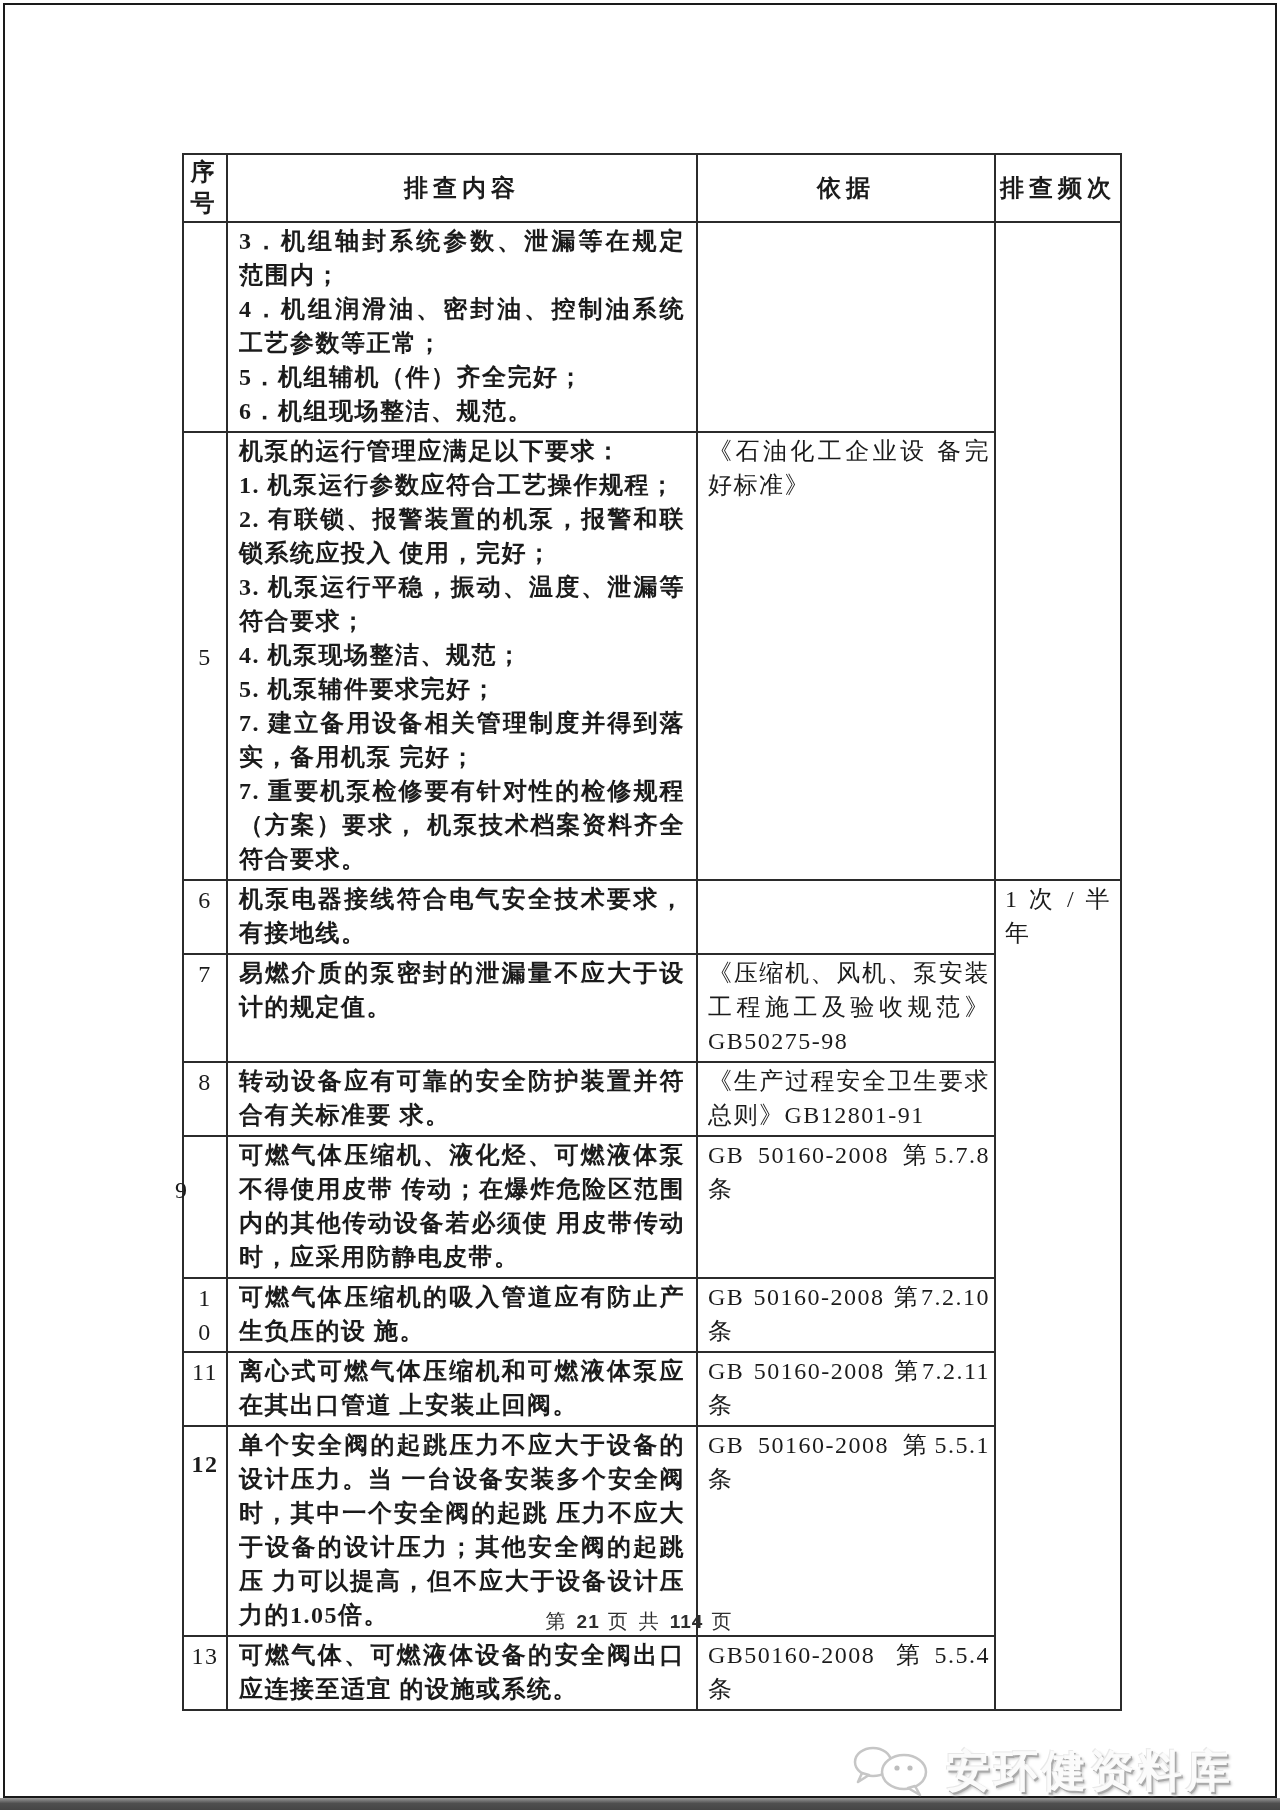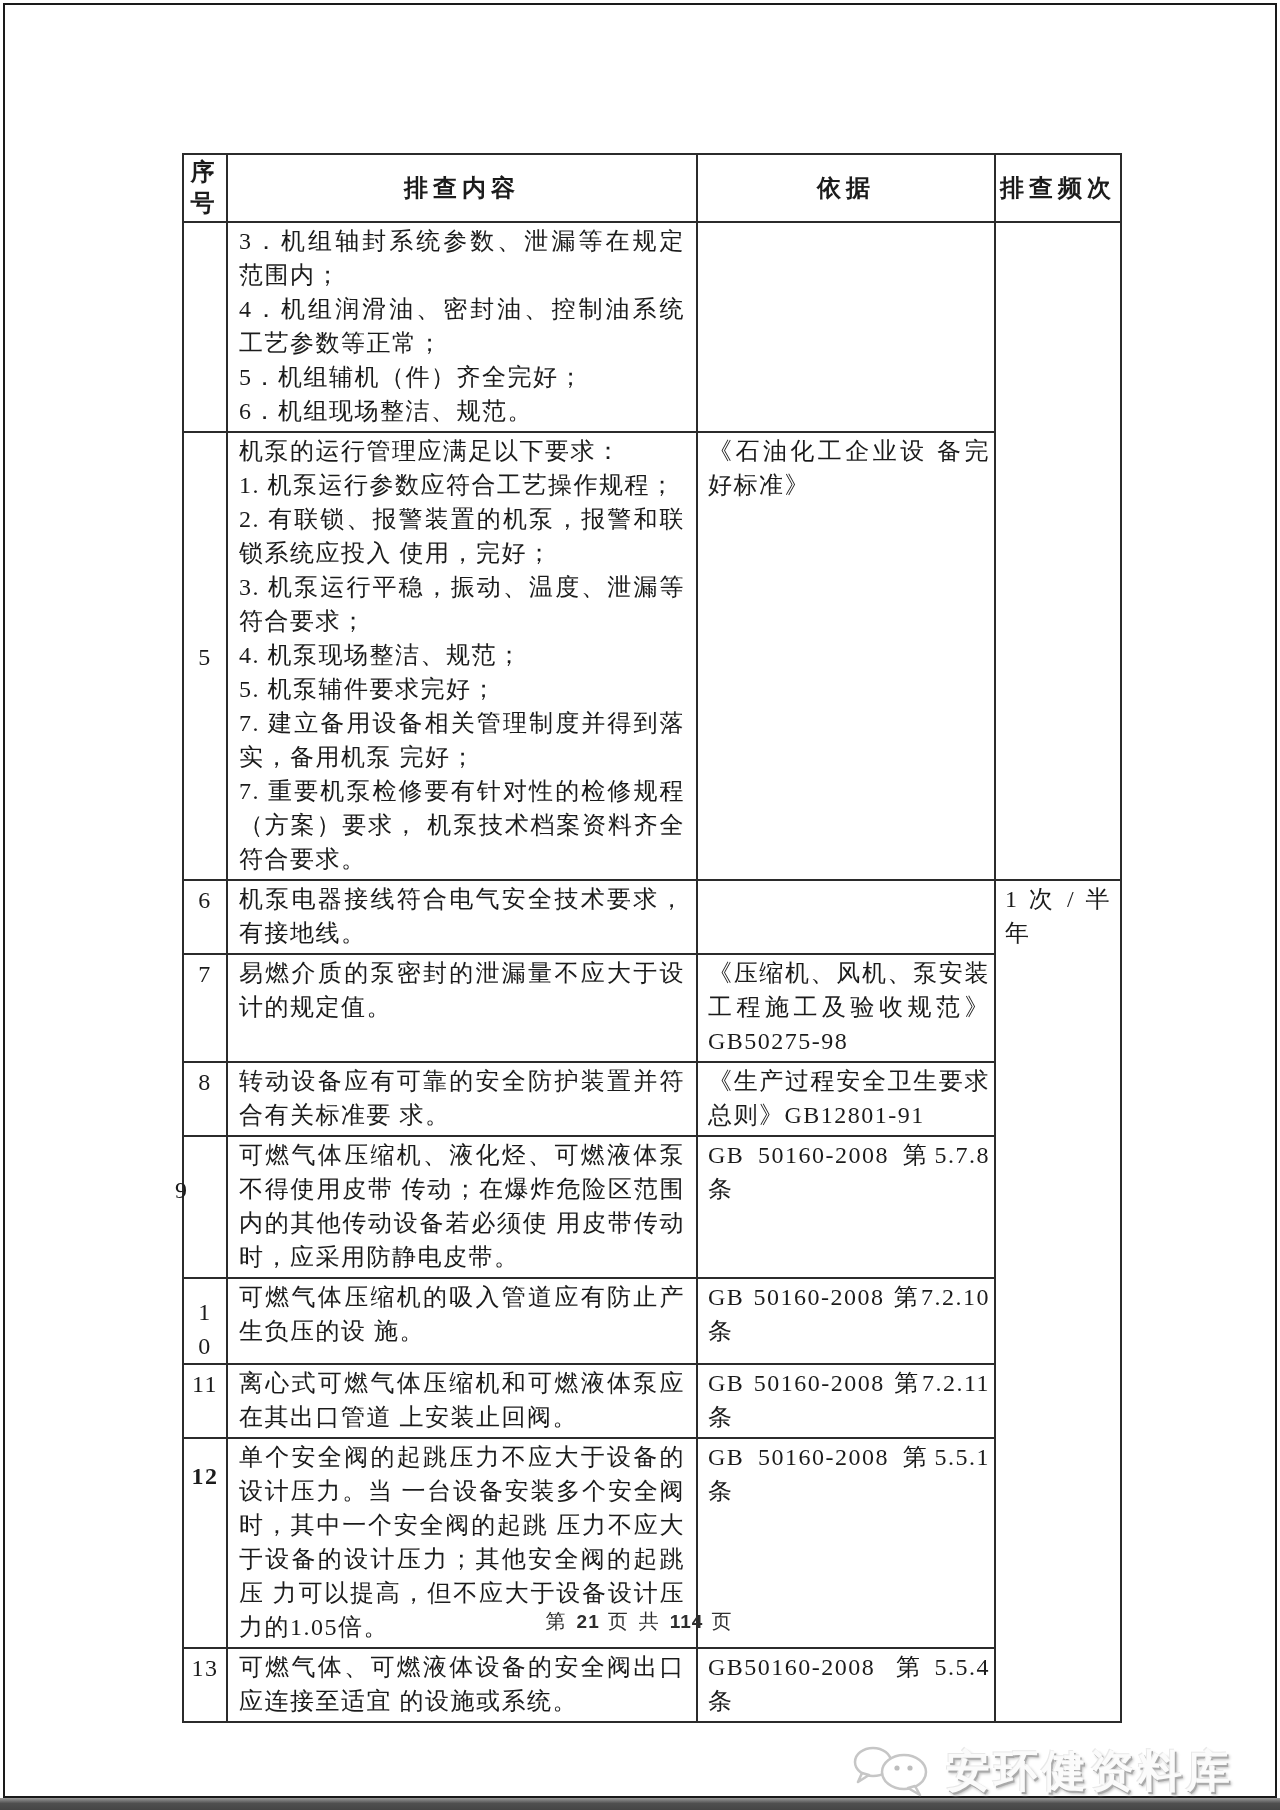--- a/index.html
+++ b/index.html
@@ -59,6 +59,7 @@
   td.col-content {
     text-align: justify;
     padding: 1px 11px 3px 11px;
+    font-weight: bold;
   }
   td.col-basis {
     text-align: justify;

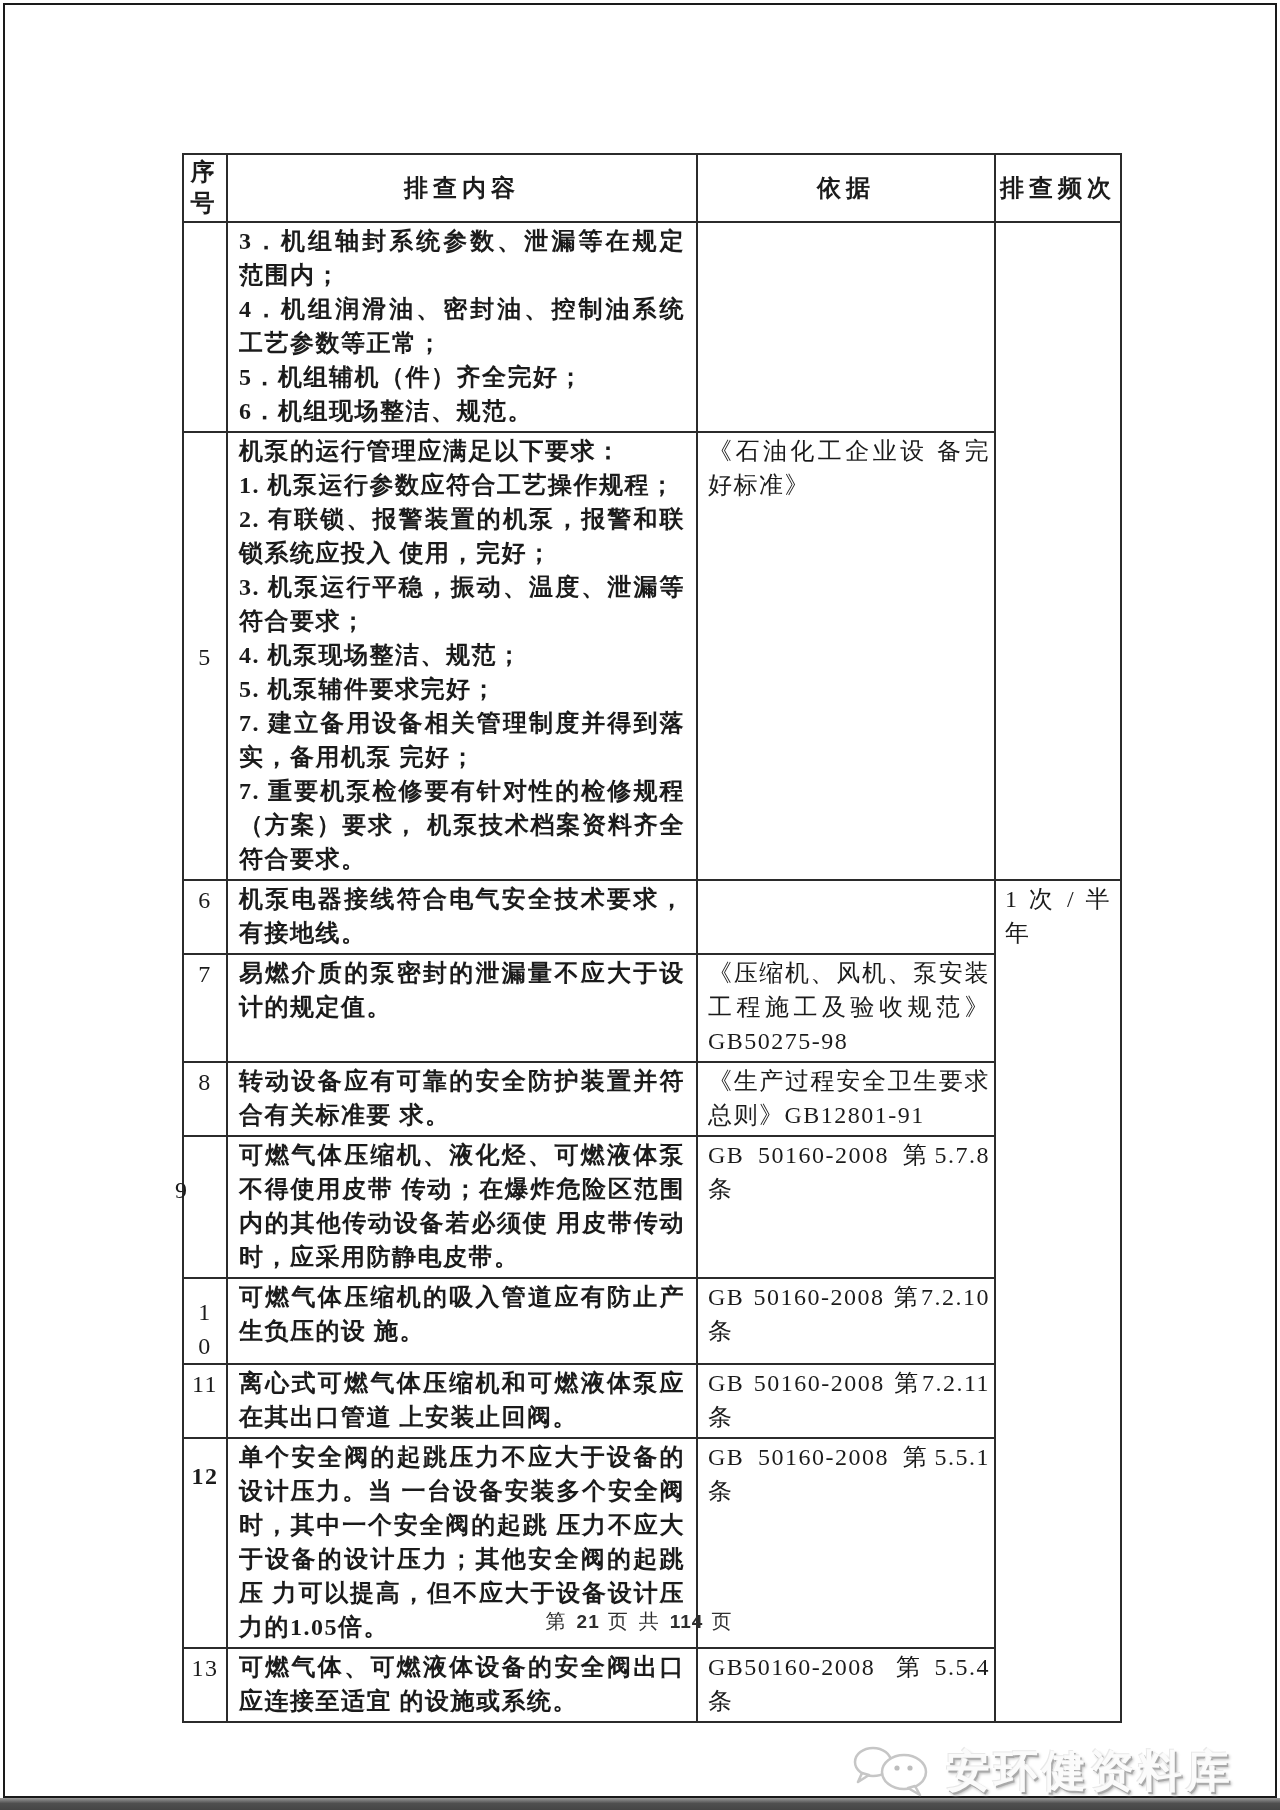--- a/index.html
+++ b/index.html
@@ -74,7 +74,7 @@
   
   tbody tr:nth-child(2) td.col-serial { vertical-align: middle; }                 
   tbody tr:nth-child(6) td.col-serial { text-align: left; padding: 36px 0 0 0; text-indent: -9px; } 
-  tbody tr:nth-child(7) td.col-serial { word-break: break-all; padding: 16px 10px 0 10px; border-radius: 8px; }          
+  tbody tr:nth-child(7) td.col-serial { word-break: break-all; padding: 2px 10px 0 10px; border-radius: 8px; }          
   tbody tr:nth-child(9) td.col-serial { padding-top: 20px; font-weight: bold; }                      
 
   .page-footer {

